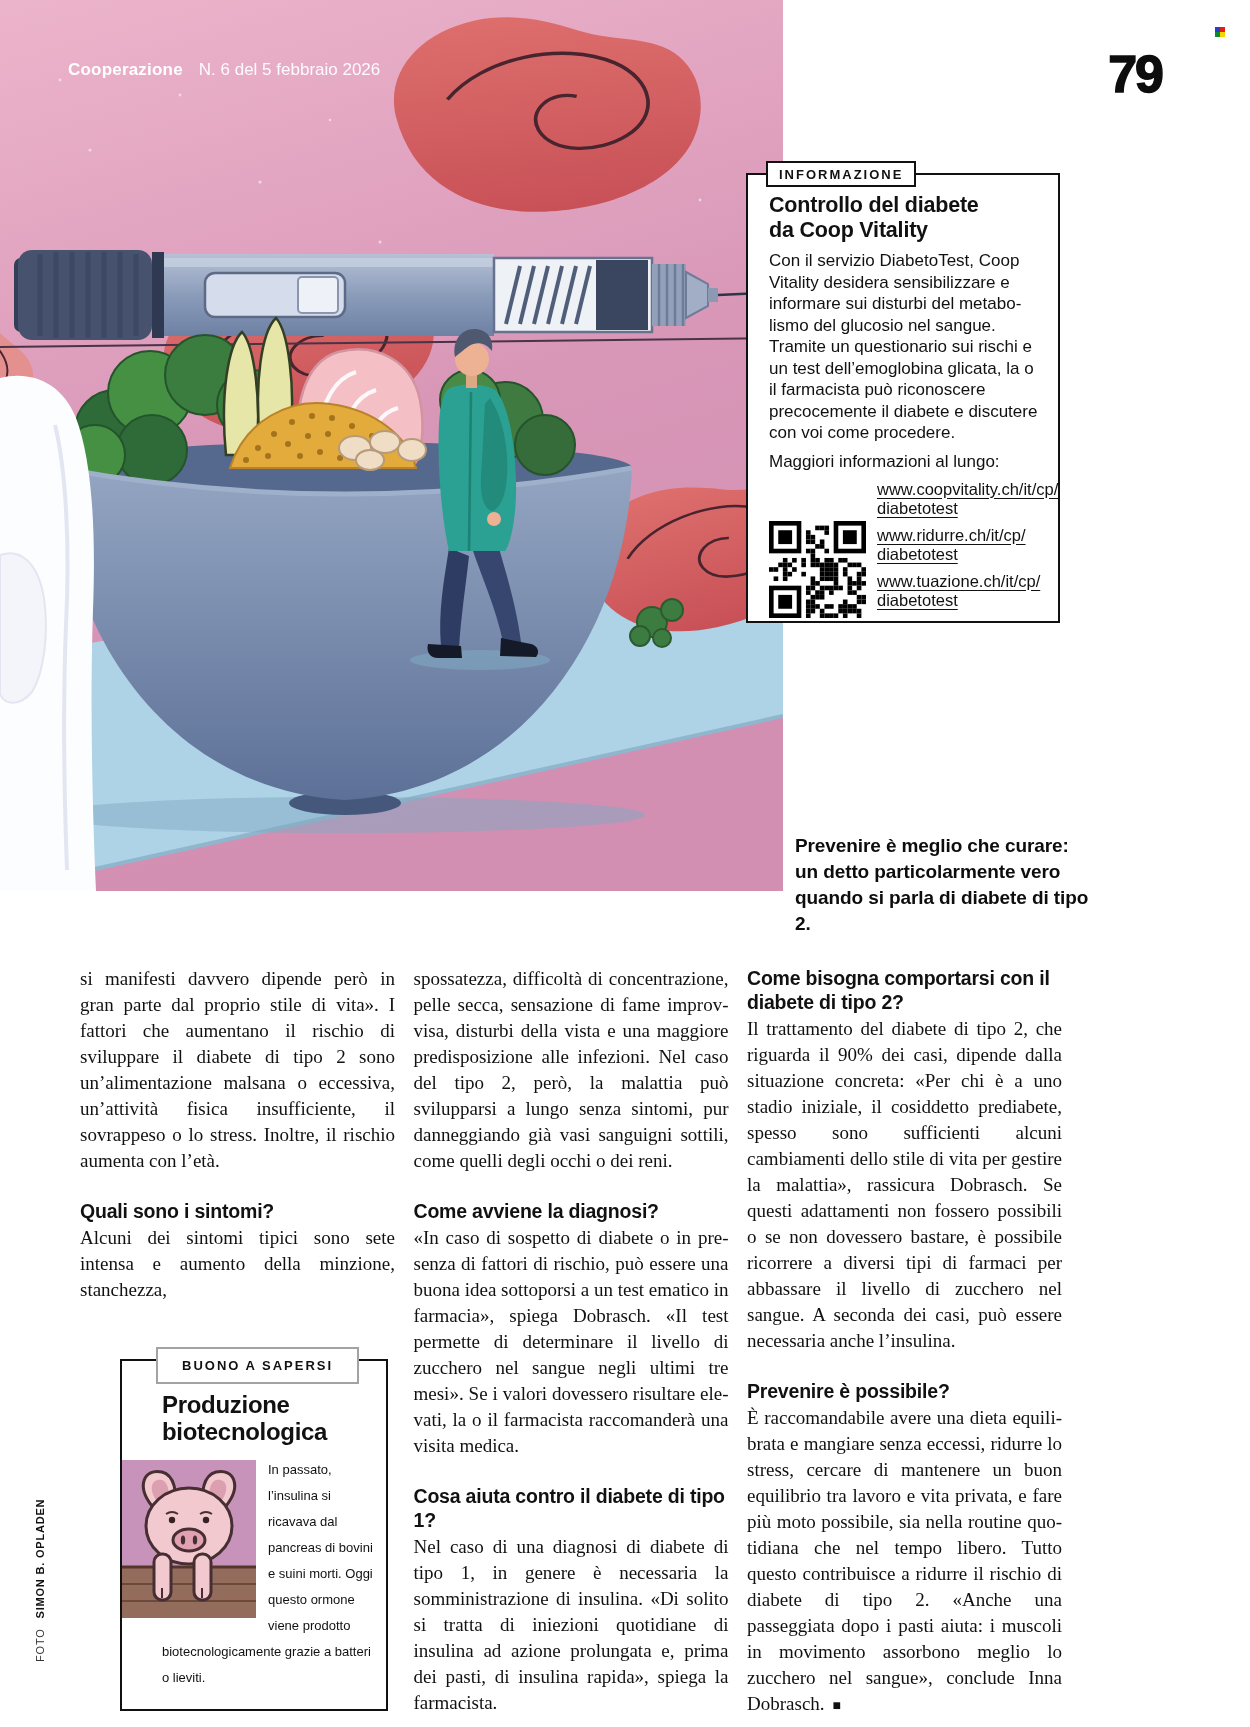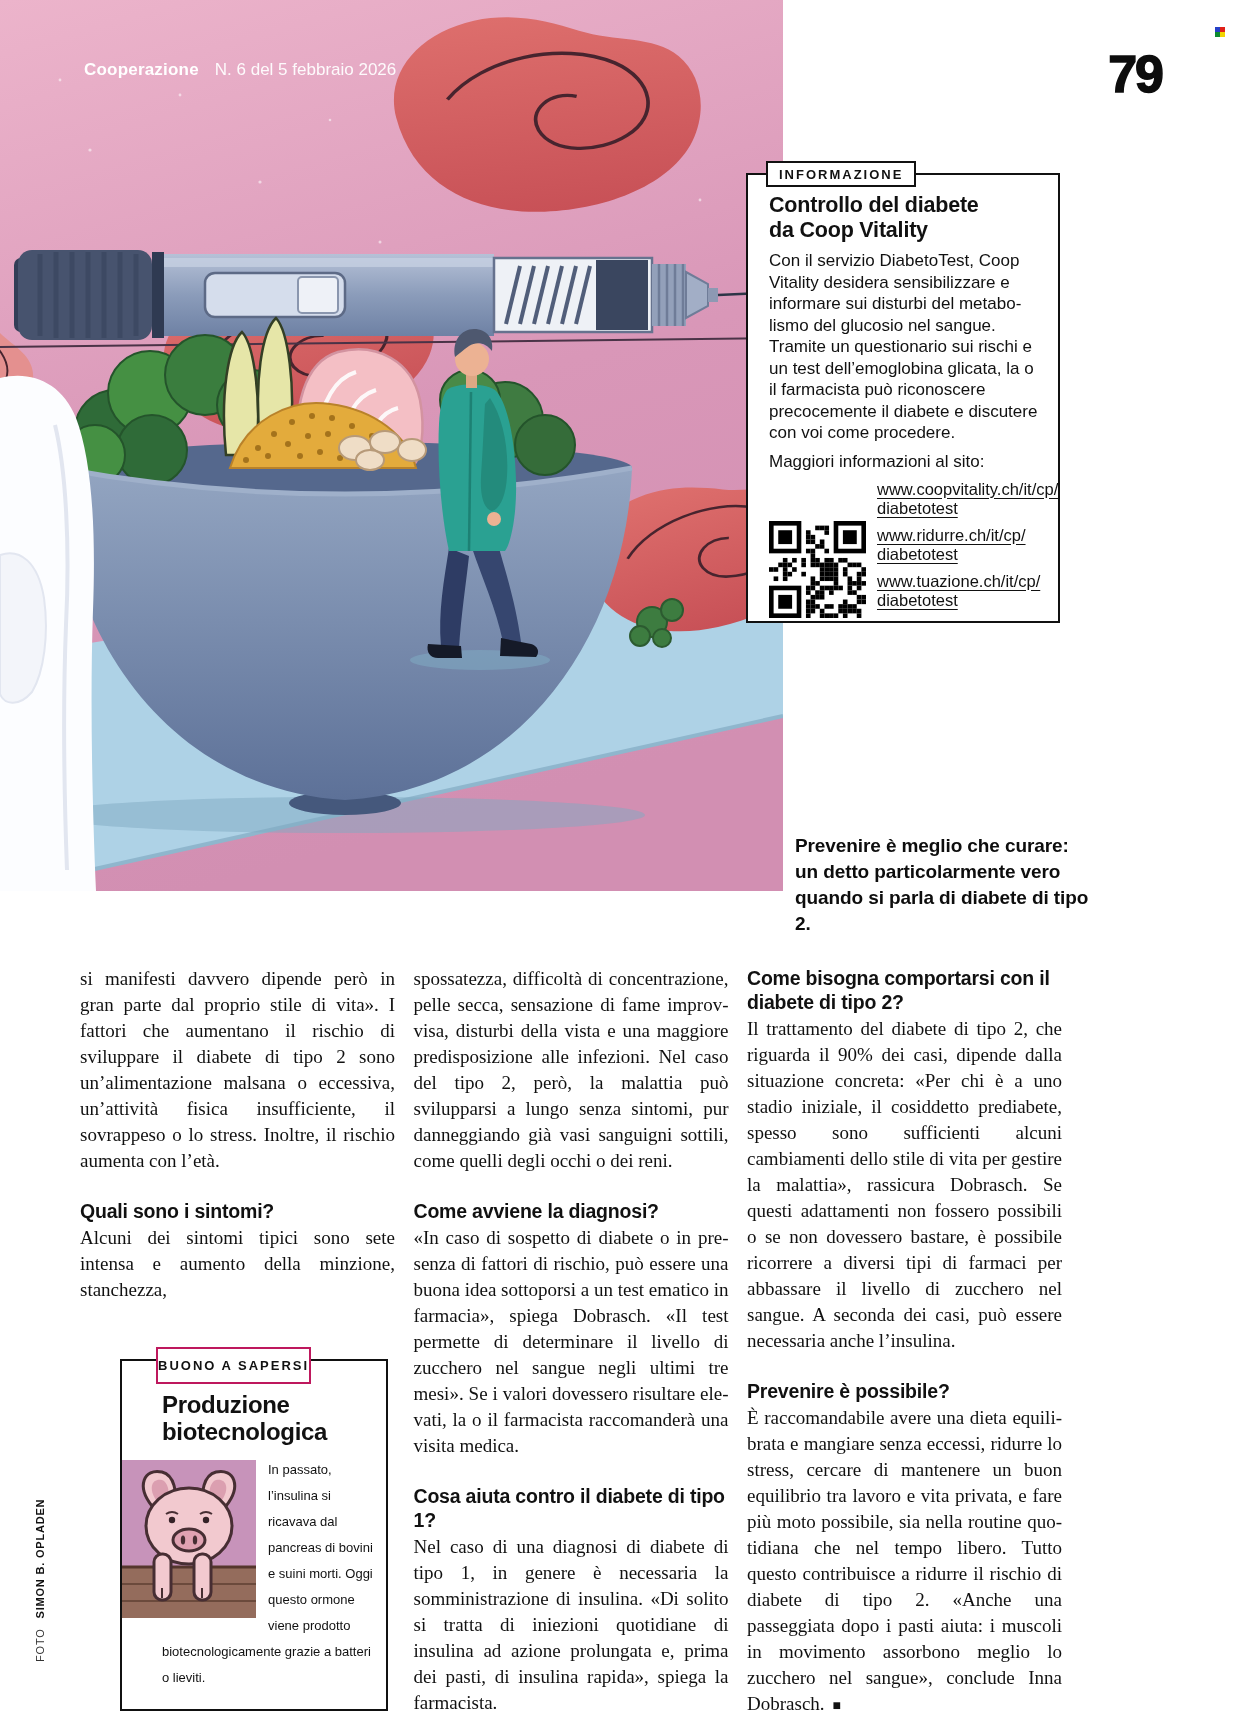--- a/index.html
+++ b/index.html
@@ -11,7 +11,7 @@
   .illustration{position:absolute;left:0;top:0;width:783px;height:891px;}
   .illustration svg{display:block;}
   .masthead{
-    position:absolute;left:84px;top:60px;color:#ffffff;font-size:17px;white-space:nowrap;
+    position:absolute;left:68px;top:60px;color:#ffffff;font-size:17px;white-space:nowrap;
   }
   .masthead .mag{font-weight:bold;letter-spacing:.2px;}
   .masthead .issue{margin-left:16px;font-weight:normal;opacity:.95;}

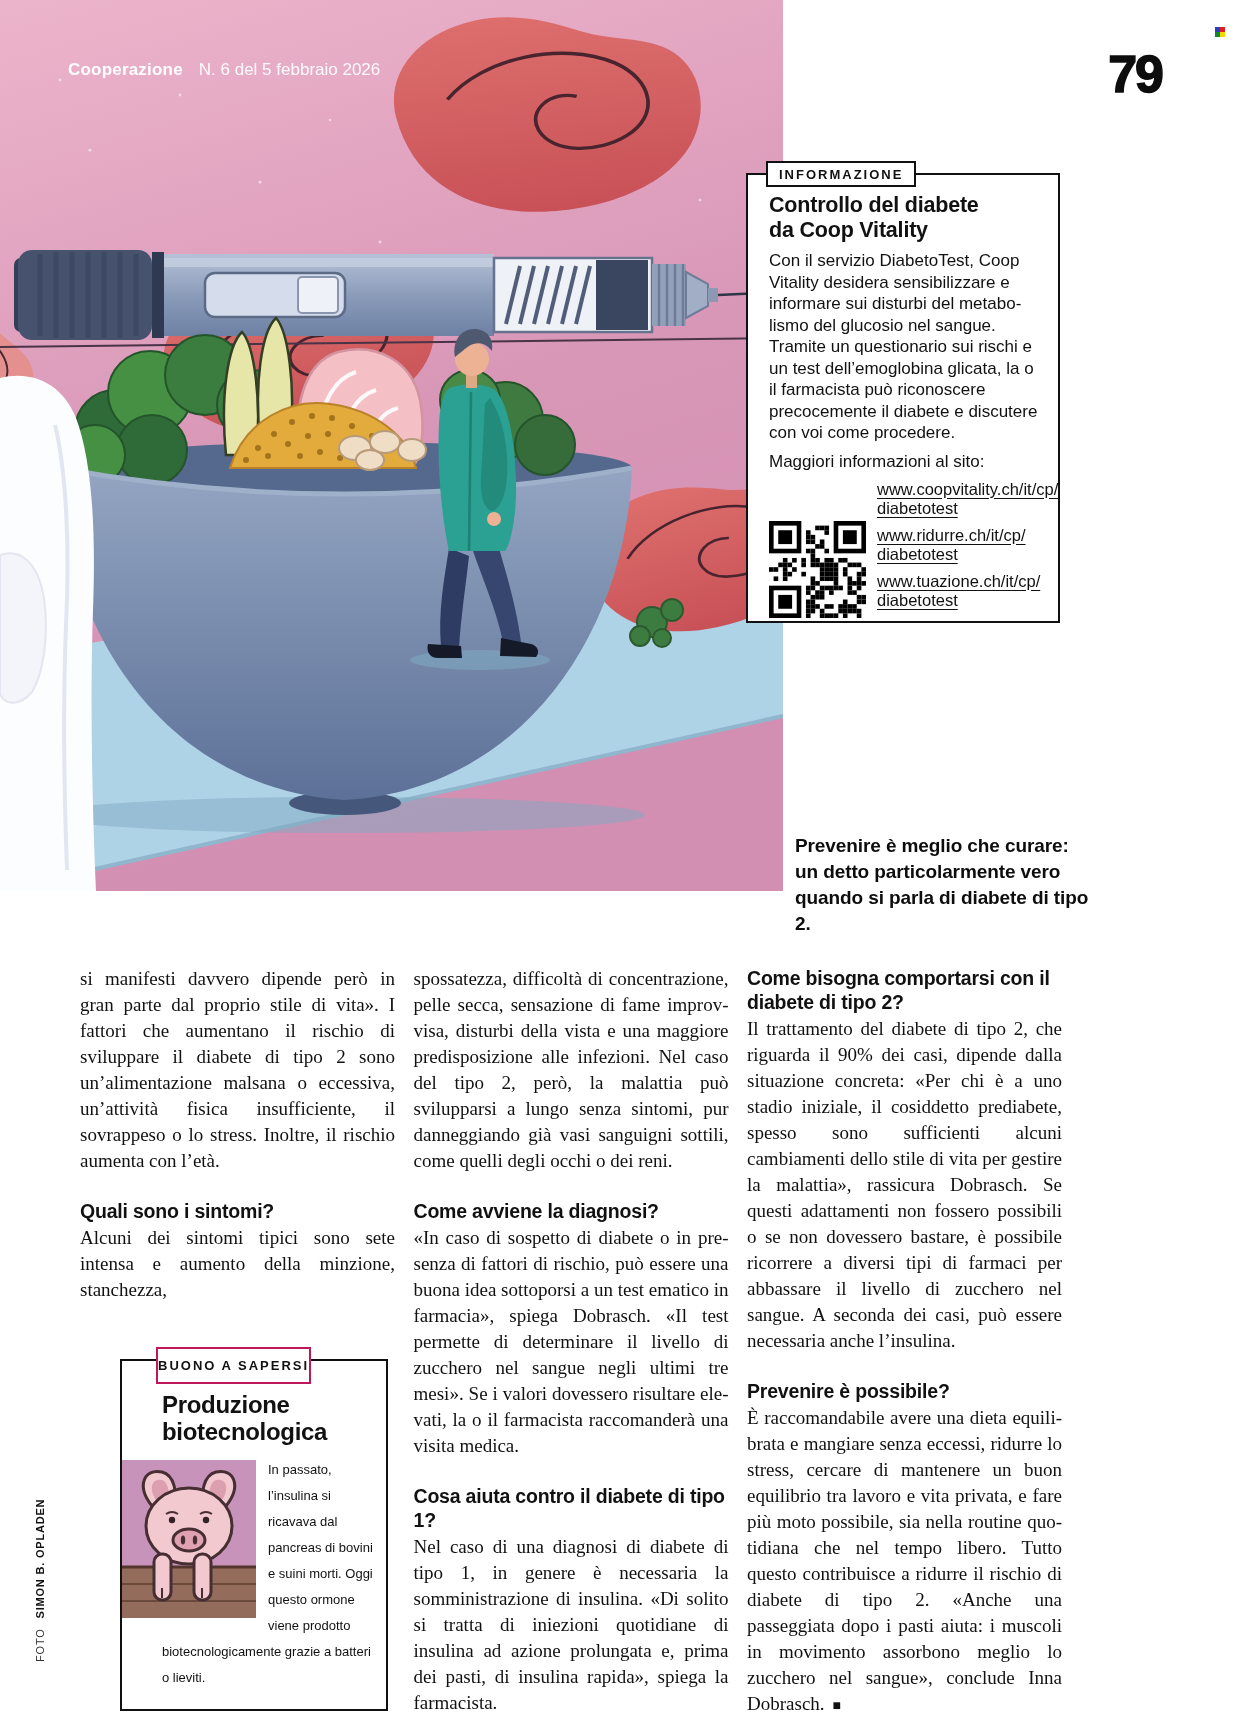--- a/index.html
+++ b/index.html
@@ -296,7 +296,7 @@
     <span>da Coop Vitality</span>
   </h2>
   <p class="ib-body">Con il servizio DiabetoTest, Coop Vitality desidera sensibilizzare e informare sui disturbi del metabo­lismo del glucosio nel sangue. Tramite un questionario sui rischi e un test dell’emoglobina glicata, la o il farmacista può riconoscere precocemente il diabete e discutere con voi come procedere.</p>
-  <p class="ib-more">Maggiori informazioni al sito:</p>
+  <p class="ib-more">Maggiori informazioni al lungo:</p>
   <div class="ib-links">
     <svg class="qr" id="qr" width="97" height="97" viewBox="0 0 96.6 96.6">
         <rect x="0" y="0" width="96.6" height="96.6" fill="#ffffff"></rect>

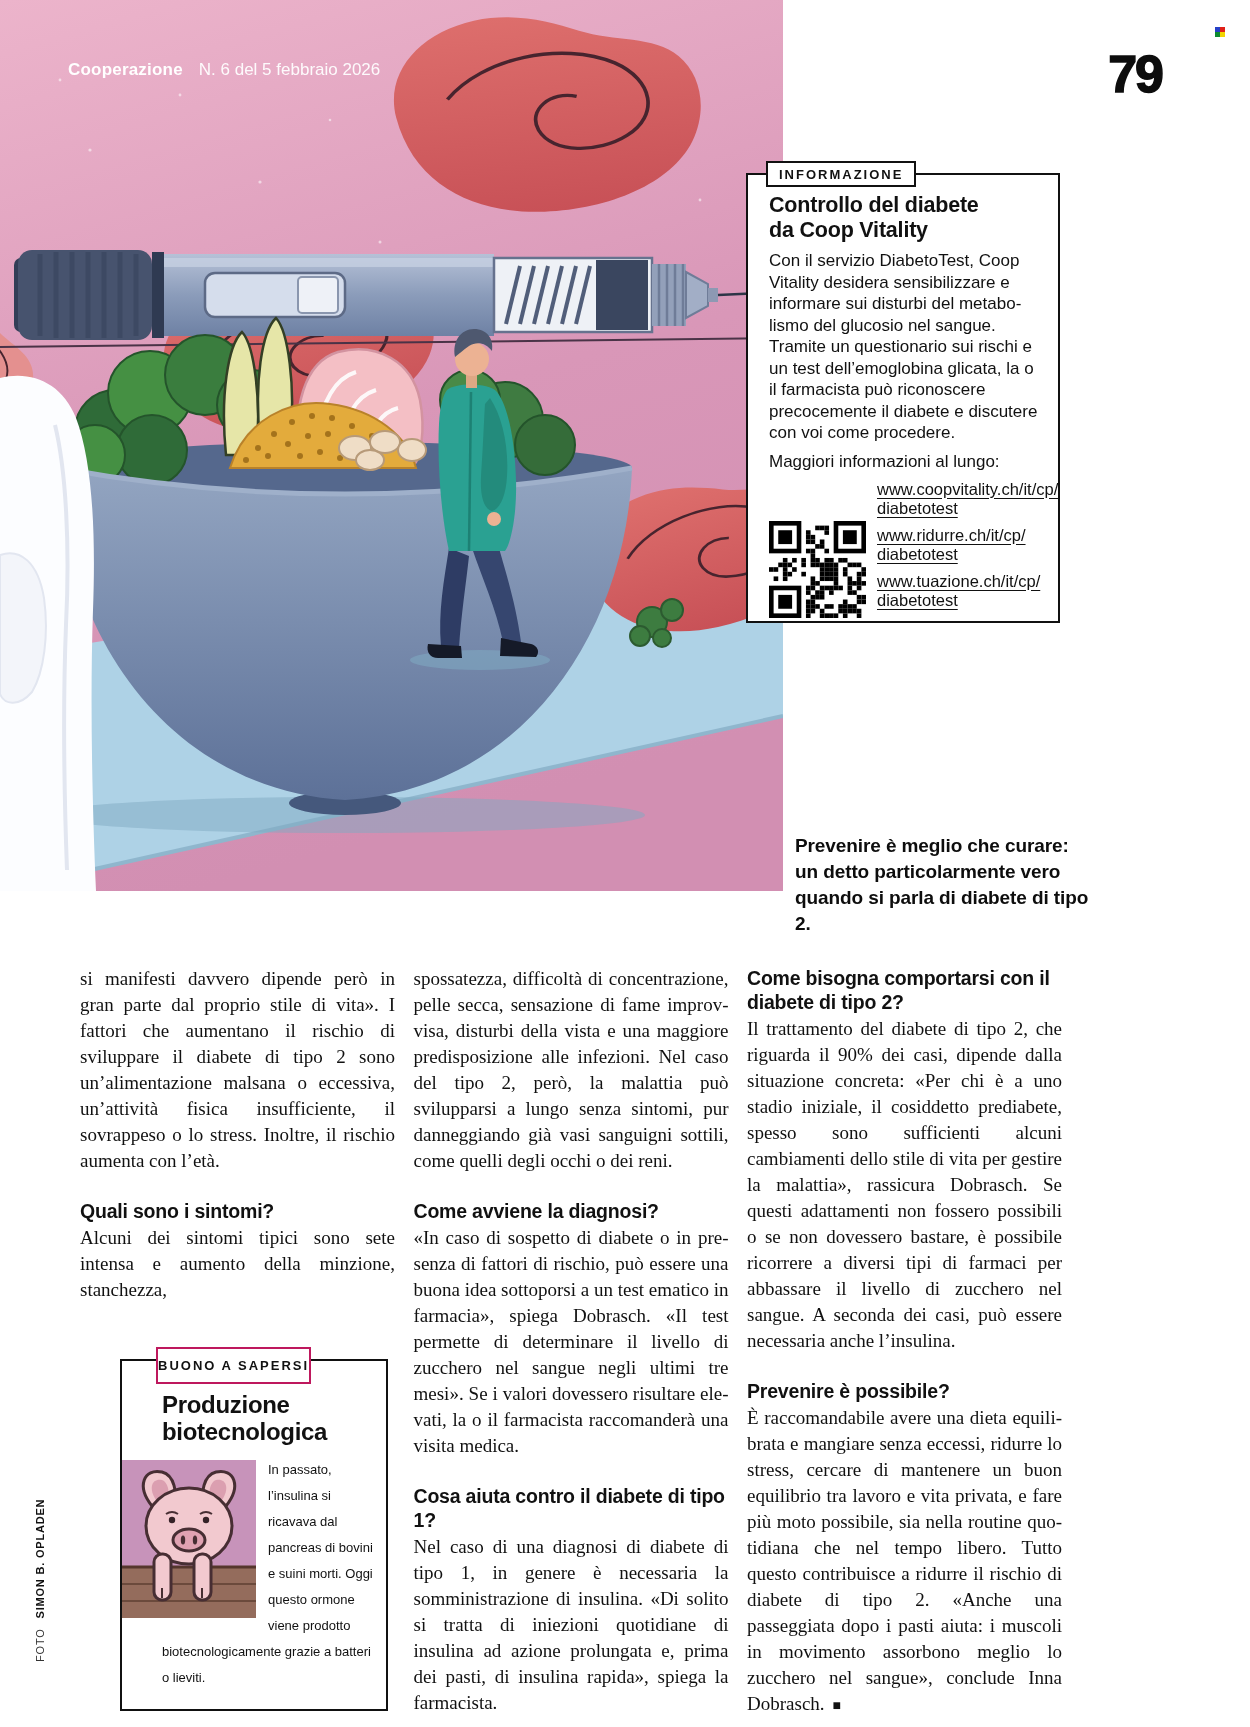--- a/index.html
+++ b/index.html
@@ -65,8 +65,8 @@
     font-family:"Liberation Sans",sans-serif;
   }
   .kb-kicker{
-    position:absolute;top:-14px;left:34px;background:#fff;border:2px solid #be185d;
-    padding:4px 0 3px;font-size:13px;font-weight:bold;letter-spacing:2px;white-space:nowrap;
+    position:absolute;top:-14px;left:34px;background:#fff;border:2px solid #a3a3a3;
+    padding:4px 24px 3px;font-size:13px;font-weight:bold;letter-spacing:2px;white-space:nowrap;
   }
   .kb-title{margin:0 0 12px;font-size:24px;line-height:27px;font-weight:bold;letter-spacing:-.3px;}
   .kb-body{margin:0;font-size:13px;line-height:26px;}

